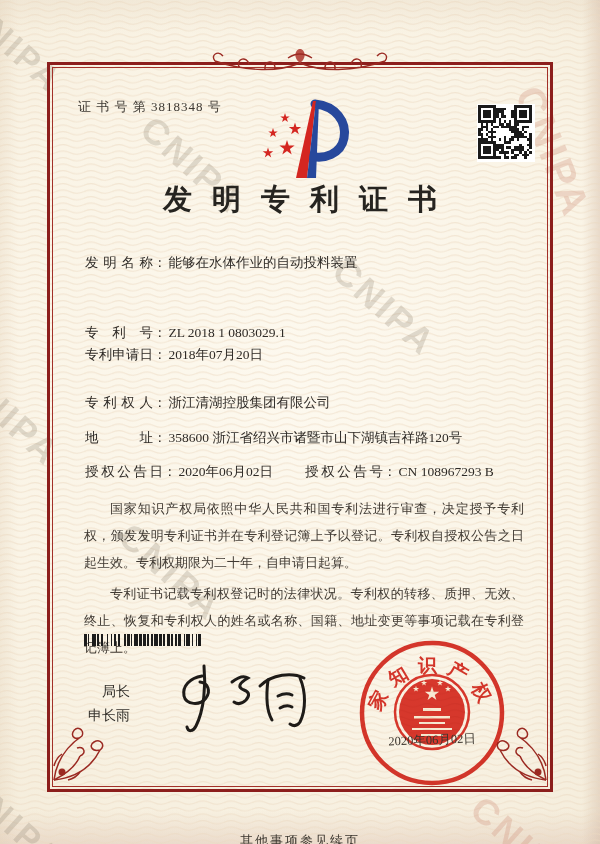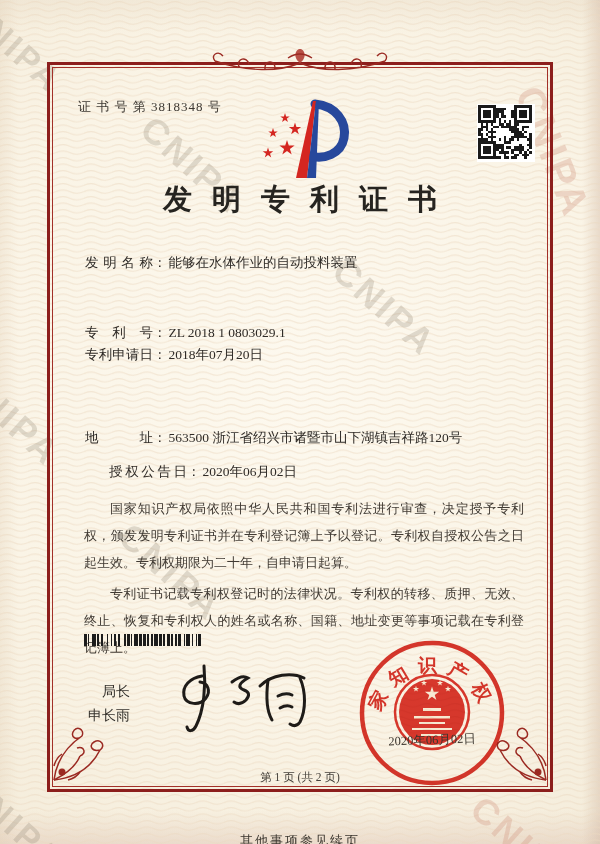--- a/index.html
+++ b/index.html
@@ -375,6 +375,9 @@
   <div class="abs frow" style="left:85px;top:346px;">
     <span class="flabel">专利申请日</span><span class="colon">：</span><span class="fvalue">2018年07月20日</span>
   </div>
+  <div class="abs frow" style="left:85px;top:394px;">
+    <span class="flabel">专利权人</span><span class="colon">：</span><span class="fvalue">浙江清湖控股集团有限公司</span>
+  </div>
   <div class="abs frow" style="left:85px;top:429px;">
     <span class="flabel">地址</span><span class="colon">：</span><span class="fvalue">563500 浙江省绍兴市诸暨市山下湖镇吉祥路120号</span>
   </div>

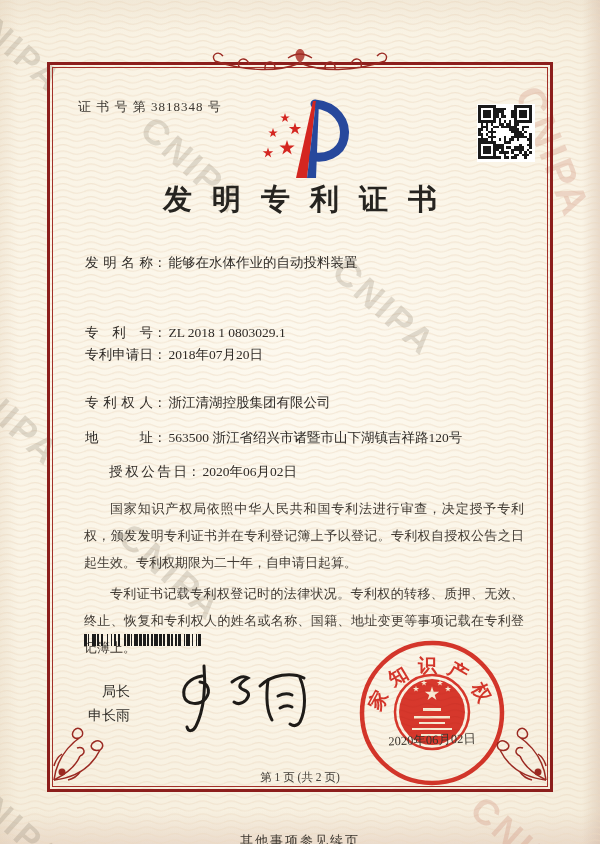--- a/index.html
+++ b/index.html
@@ -379,7 +379,7 @@
     <span class="flabel">专利权人</span><span class="colon">：</span><span class="fvalue">浙江清湖控股集团有限公司</span>
   </div>
   <div class="abs frow" style="left:85px;top:429px;">
-    <span class="flabel">地址</span><span class="colon">：</span><span class="fvalue">563500 浙江省绍兴市诸暨市山下湖镇吉祥路120号</span>
+    <span class="flabel">地址</span><span class="colon">：</span><span class="fvalue">358600 浙江省绍兴市诸暨市山下湖镇吉祥路120号</span>
   </div>
 
   <div class="abs frow" style="left:85px;top:463px;margin-left:24px;">

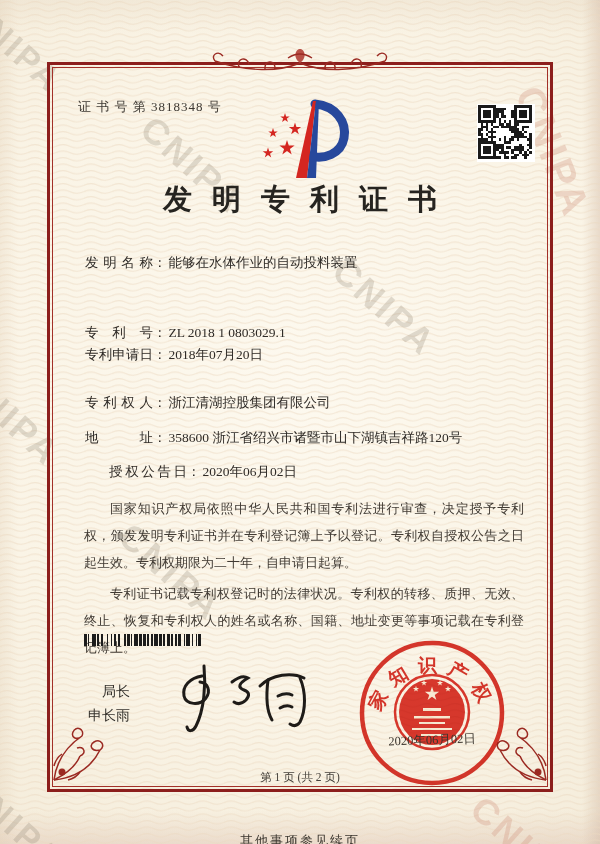--- a/index.html
+++ b/index.html
@@ -382,7 +382,7 @@
     <span class="flabel">地址</span><span class="colon">：</span><span class="fvalue">358600 浙江省绍兴市诸暨市山下湖镇吉祥路120号</span>
   </div>
 
-  <div class="abs frow" style="left:85px;top:463px;margin-left:24px;">
+  <div class="abs frow" style="left:85px;top:463px;">
     <span class="flabel flabel5">授权公告日</span><span class="colon">：</span><span class="fvalue">2020年06月02日</span>
   </div>
 

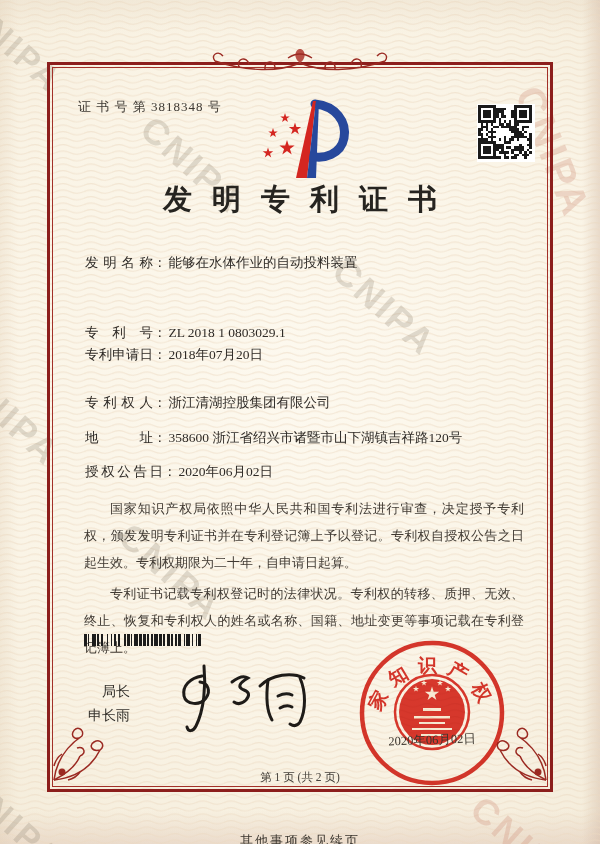--- a/index.html
+++ b/index.html
@@ -385,6 +385,9 @@
   <div class="abs frow" style="left:85px;top:463px;">
     <span class="flabel flabel5">授权公告日</span><span class="colon">：</span><span class="fvalue">2020年06月02日</span>
   </div>
+  <div class="abs frow" style="left:305px;top:463px;">
+    <span class="flabel flabel5">授权公告号</span><span class="colon">：</span><span class="fvalue">CN 108967293 B</span>
+  </div>
 
   <div class="abs paras" style="left:80px;top:491px;">
     <p>国家知识产权局依照中华人民共和国专利法进行审查，决定授予专利权，颁发发明专利证书并在专利登记簿上予以登记。专利权自授权公告之日起生效。专利权期限为二十年，自申请日起算。</p>

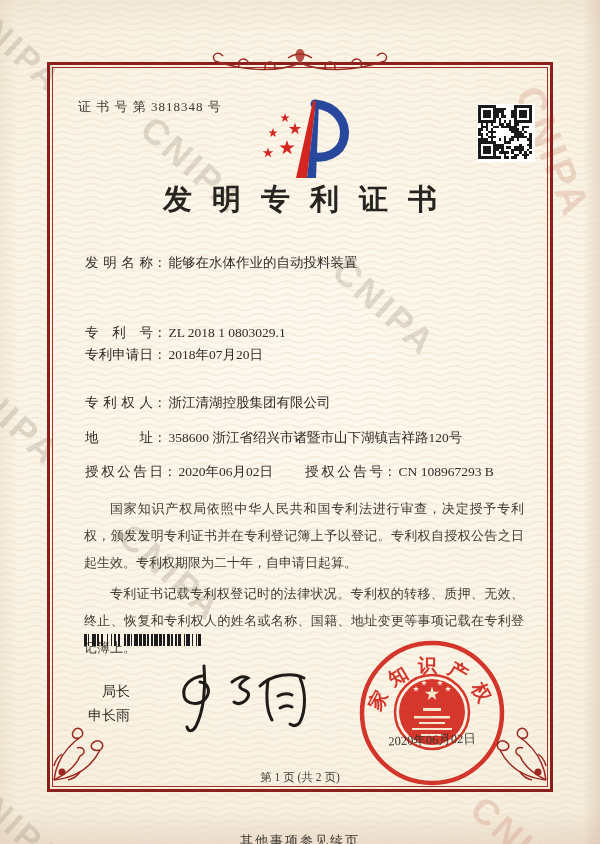--- a/index.html
+++ b/index.html
@@ -504,7 +504,6 @@
     </g>
   </svg>
 
-  <div class="abs pageinfo" style="left:0;top:770px;">第 1 页 (共 2 页)</div>
 
   <div class="abs footnote" style="left:0;top:832px;">其他事项参见续页</div>
 

